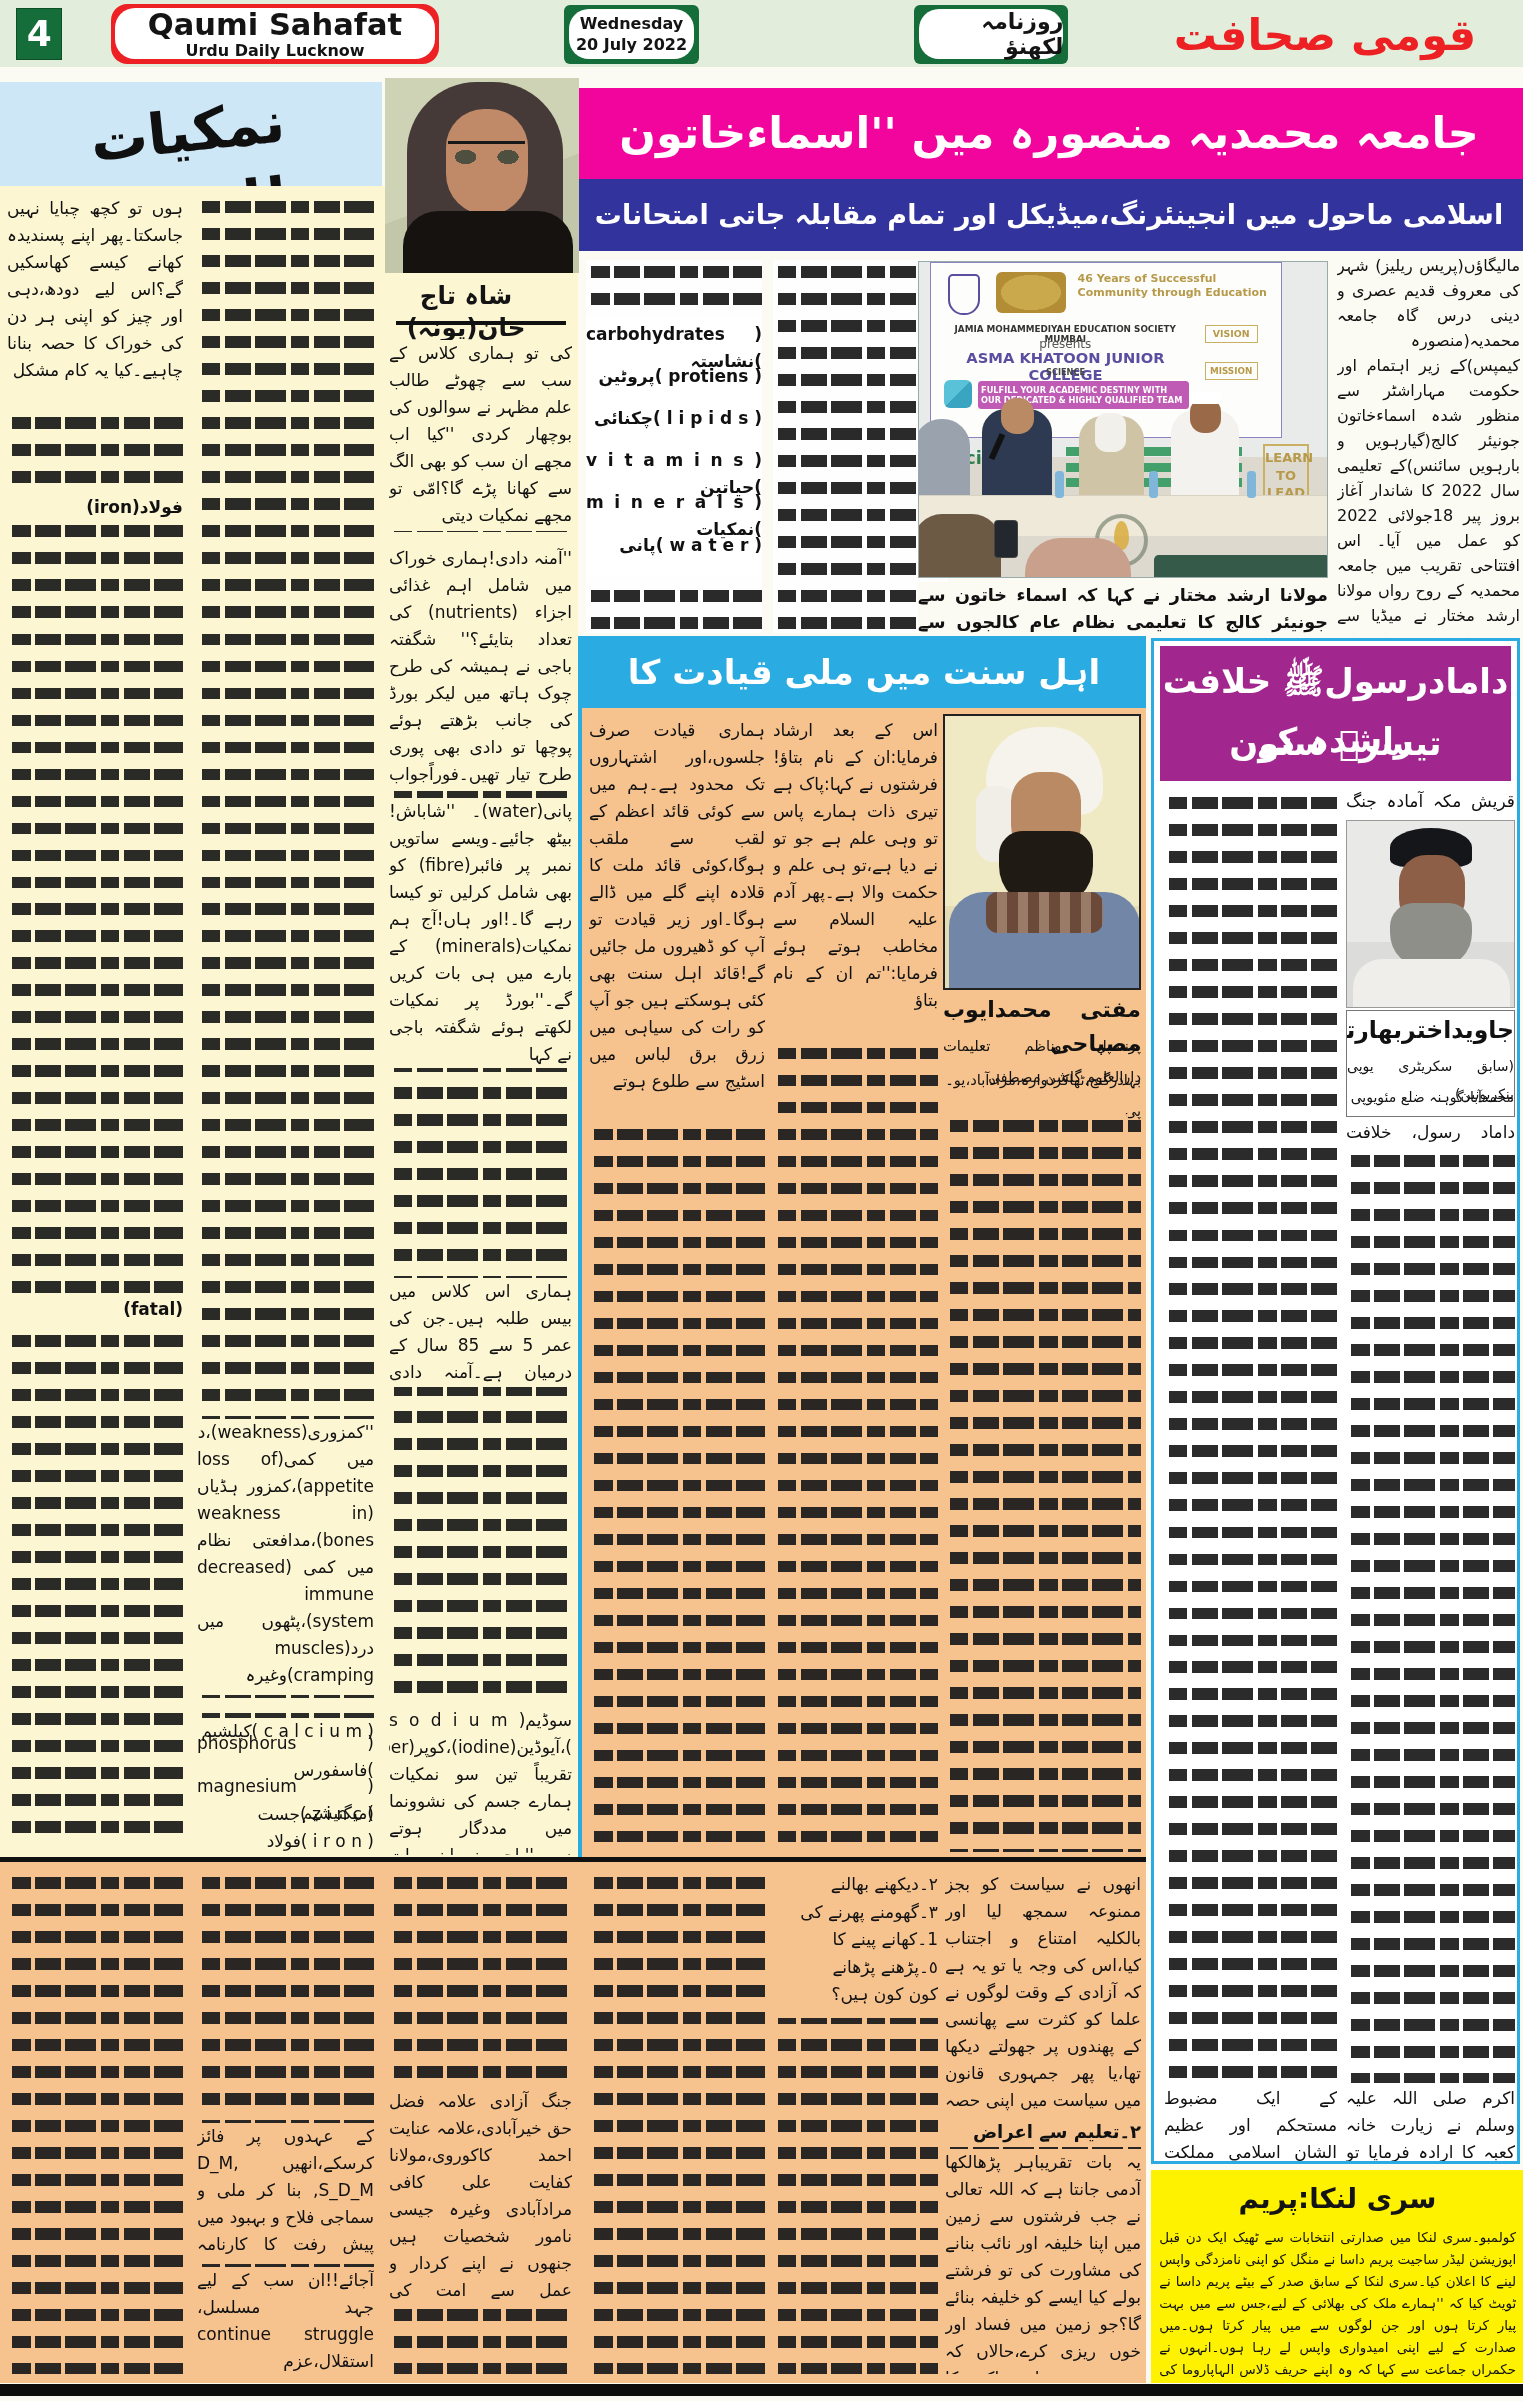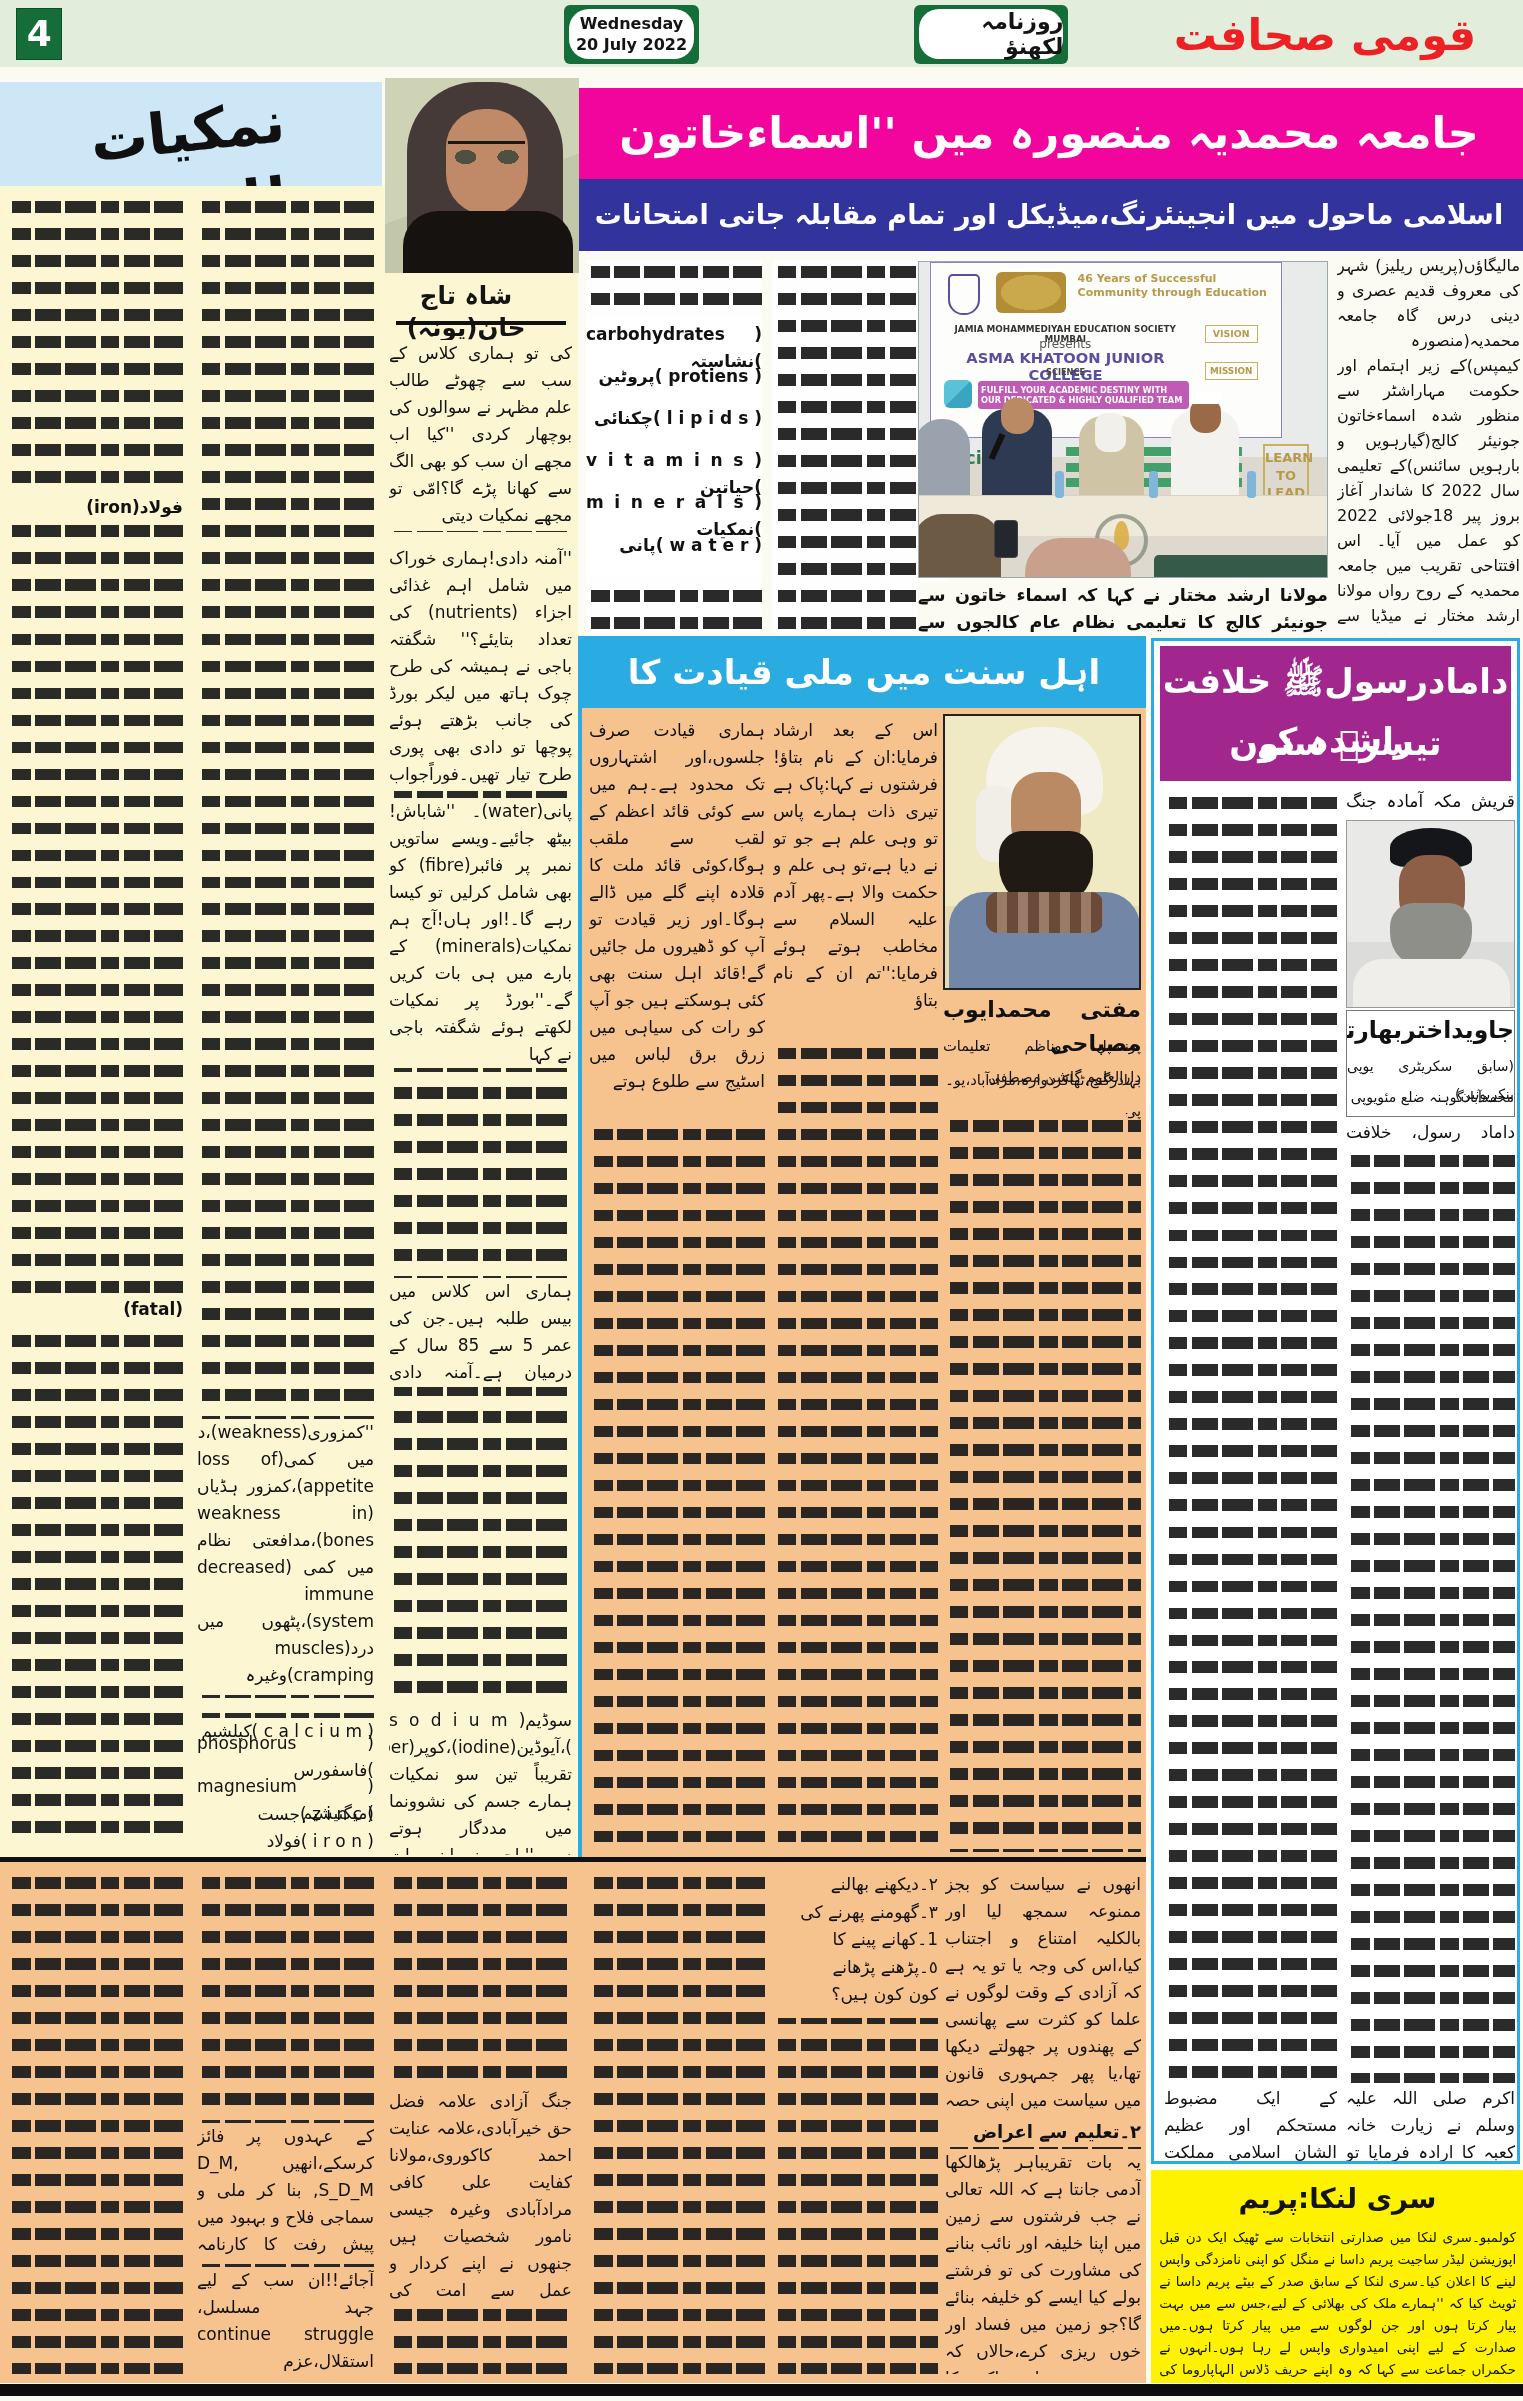--- a/index.html
+++ b/index.html
@@ -33,6 +33,12 @@
   <div class="abs c" style="left:16.4px;top:8.2px;width:46px;height:52px;background:#156e39;border:1.8px solid #0c4f27">
     <span class="b" style="color:#fff;font-size:36px;line-height:49px">4</span>
   </div>
+  <div class="abs" style="left:111px;top:3.5px;width:328px;height:60px;background:#ed2024;border-radius:16.4px;padding:4.1px">
+    <div class="wpill" style="width:100%;height:100%">
+      <span class="b" style="font-size:30.5px;line-height:33px">Qaumi Sahafat</span>
+      <span class="b" style="font-size:16px;line-height:19px">Urdu Daily Lucknow</span>
+    </div>
+  </div>
   <div class="abs greenbox" style="left:564px;top:4.7px;width:135px;height:59px;padding:4.7px">
     <div class="wpill" style="width:100%;height:100%">
       <span class="b" style="font-size:16px;line-height:21px">Wednesday</span>

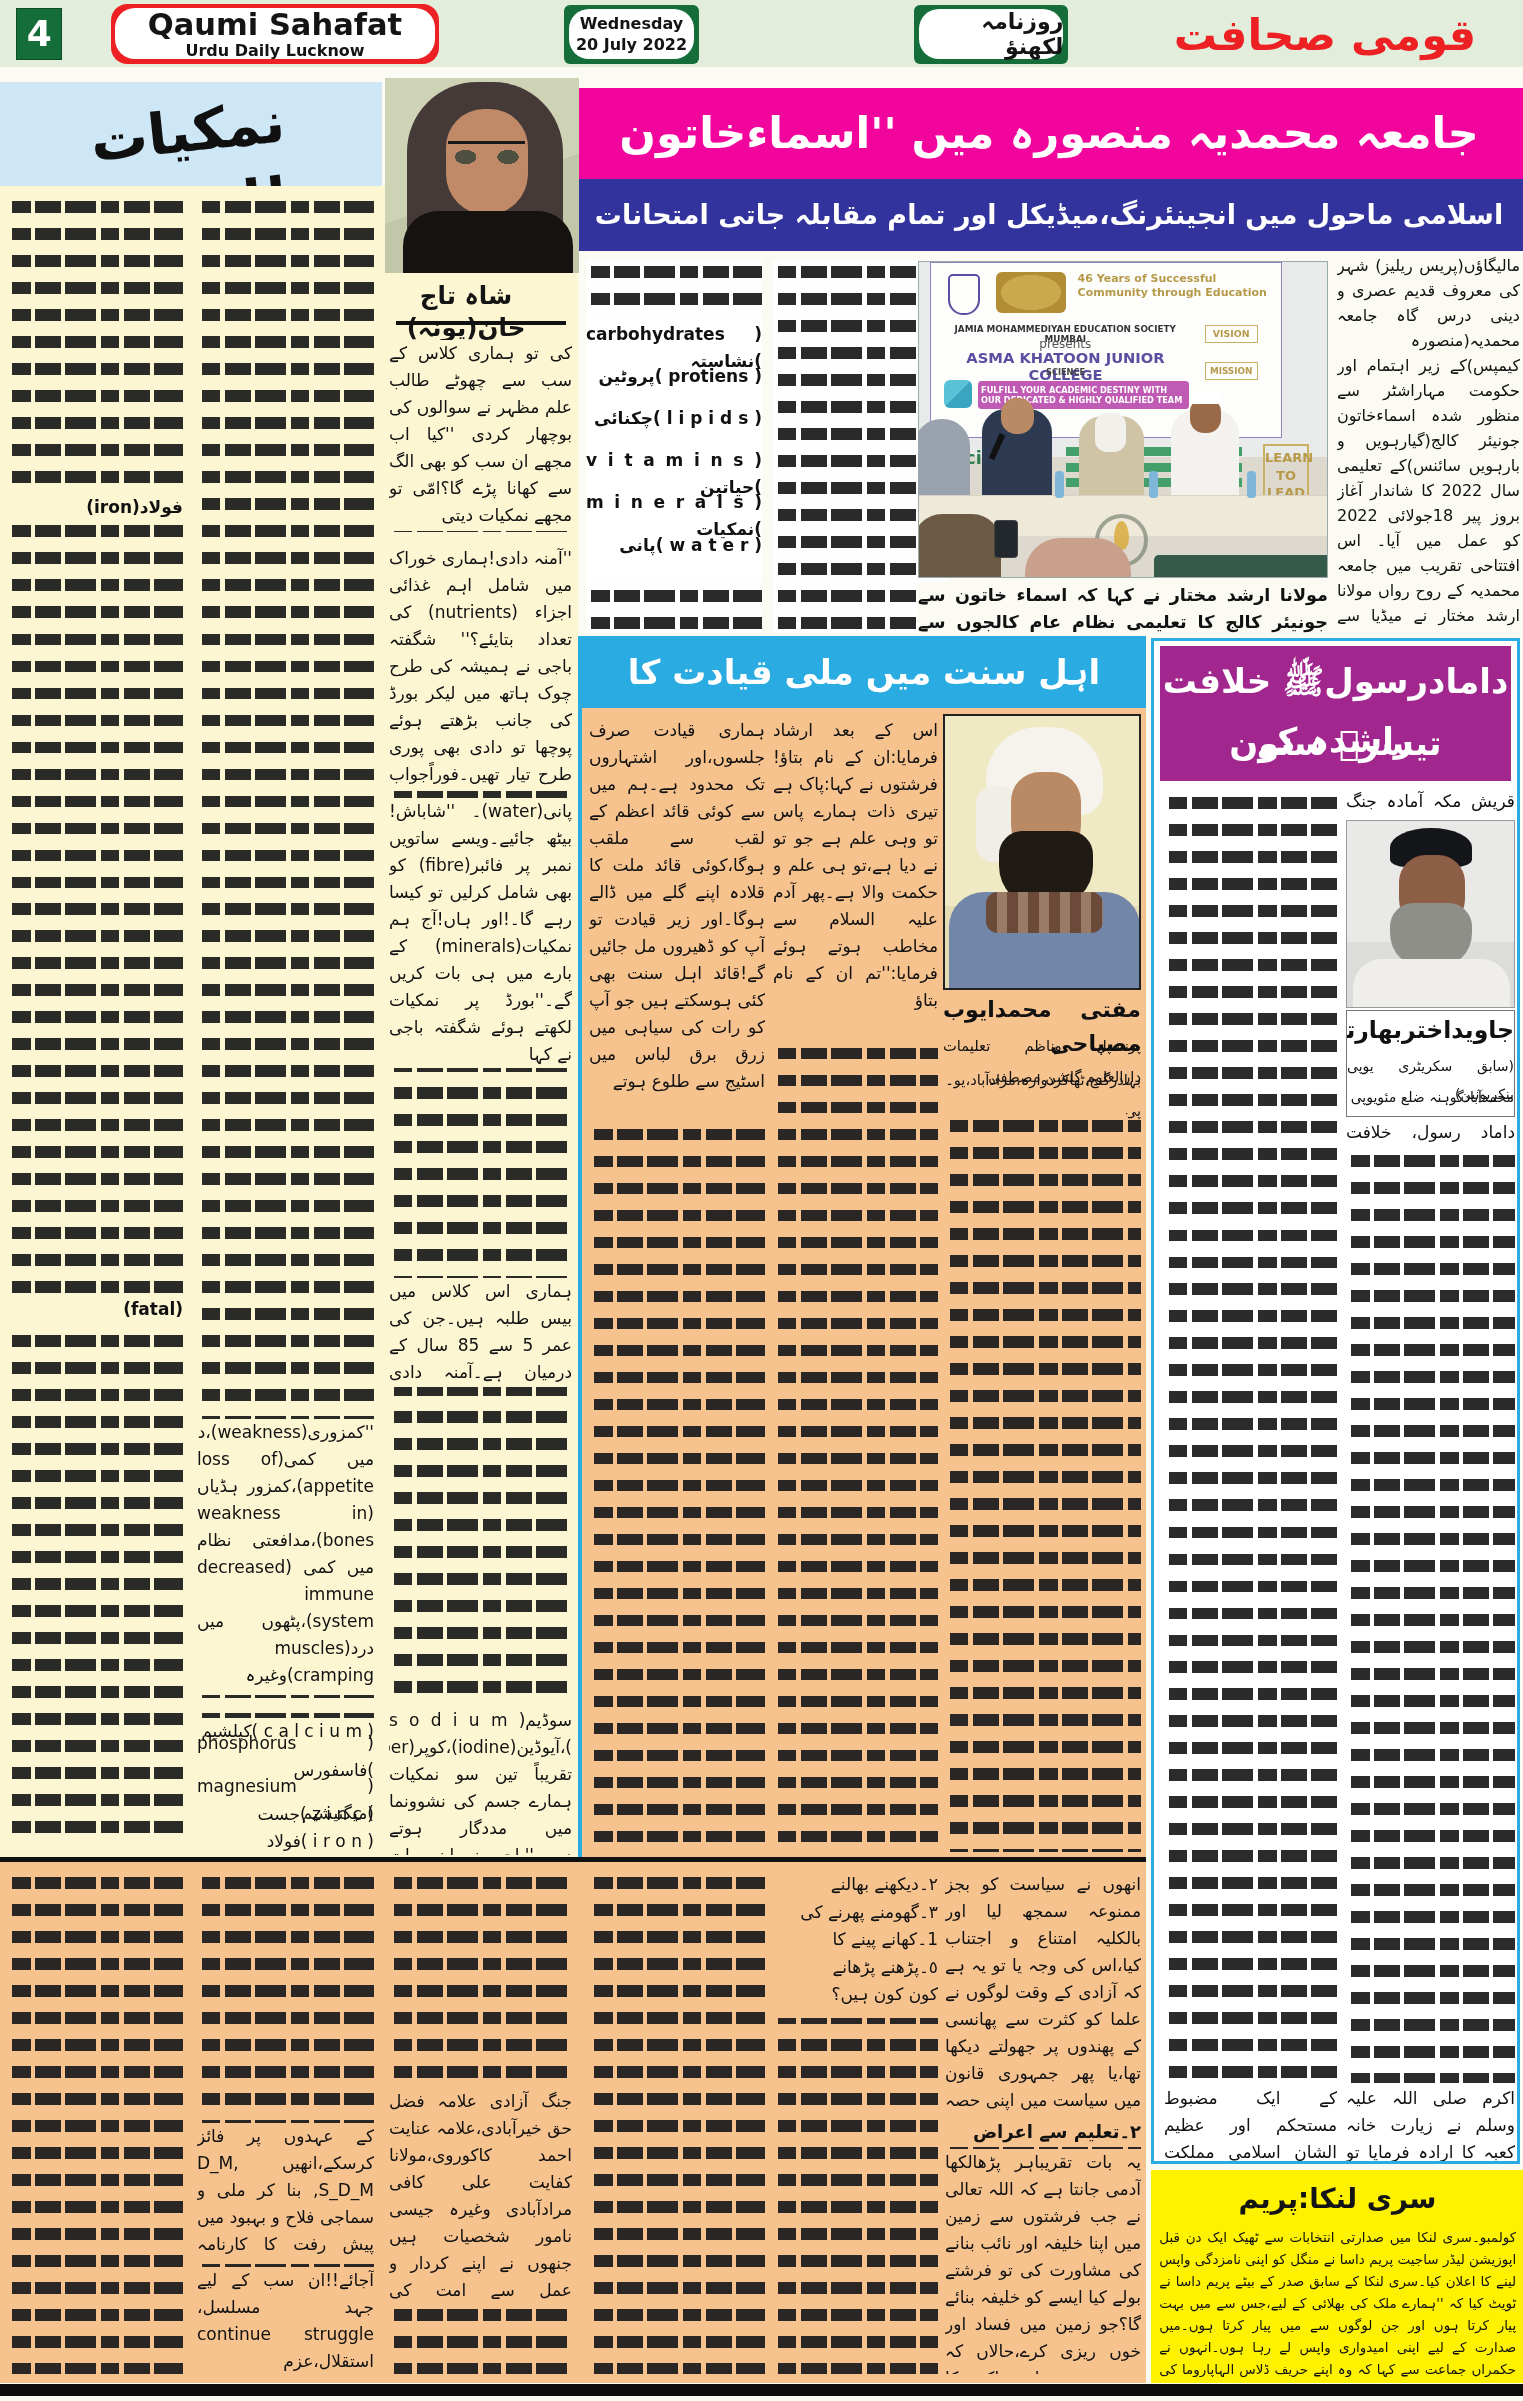--- a/index.html
+++ b/index.html
@@ -79,6 +79,7 @@
   <div class="tx m-yellow" style="left:197px;top:195px;width:177px;height:1651px"></div>
   <div class="tx m-yellow" style="left:389px;top:352px;width:183px;height:1494px"></div>
 
+  <div class="body-text urdu" dir="rtl" style="left:7px;top:195px;width:176px;height:218px;background:#fcf6d2">ہوں تو کچھ چبایا نہیں جاسکتا۔پھر اپنے پسندیدہ کھانے کیسے کھاسکیں گے؟اس لیے دودھ،دہی اور چیز کو اپنی ہر دن کی خوراک کا حصہ بنانا چاہیے۔کیا یہ کام مشکل</div>
   <div class="body-text urdu b" dir="rtl" style="left:7px;top:494px;width:176px;height:27px;background:#fcf6d2">فولاد(iron)</div>
   <div class="body-text urdu b" dir="rtl" style="left:7px;top:1296px;width:176px;height:27px;background:#fcf6d2">(fatal)</div>
   <div class="body-text urdu" dir="rtl" style="left:197px;top:1419px;width:177px;height:276px;background:#fcf6d2">''کمزوری(weakness)،دست(diarrhoea)،متلی(nausea)،بھوک میں کمی(loss of appetite)،کمزور ہڈیاں (weakness in bones)،مدافعتی نظام میں کمی (decreased immune system)،پٹھوں میں درد(muscles cramping)وغیرہ</div>

